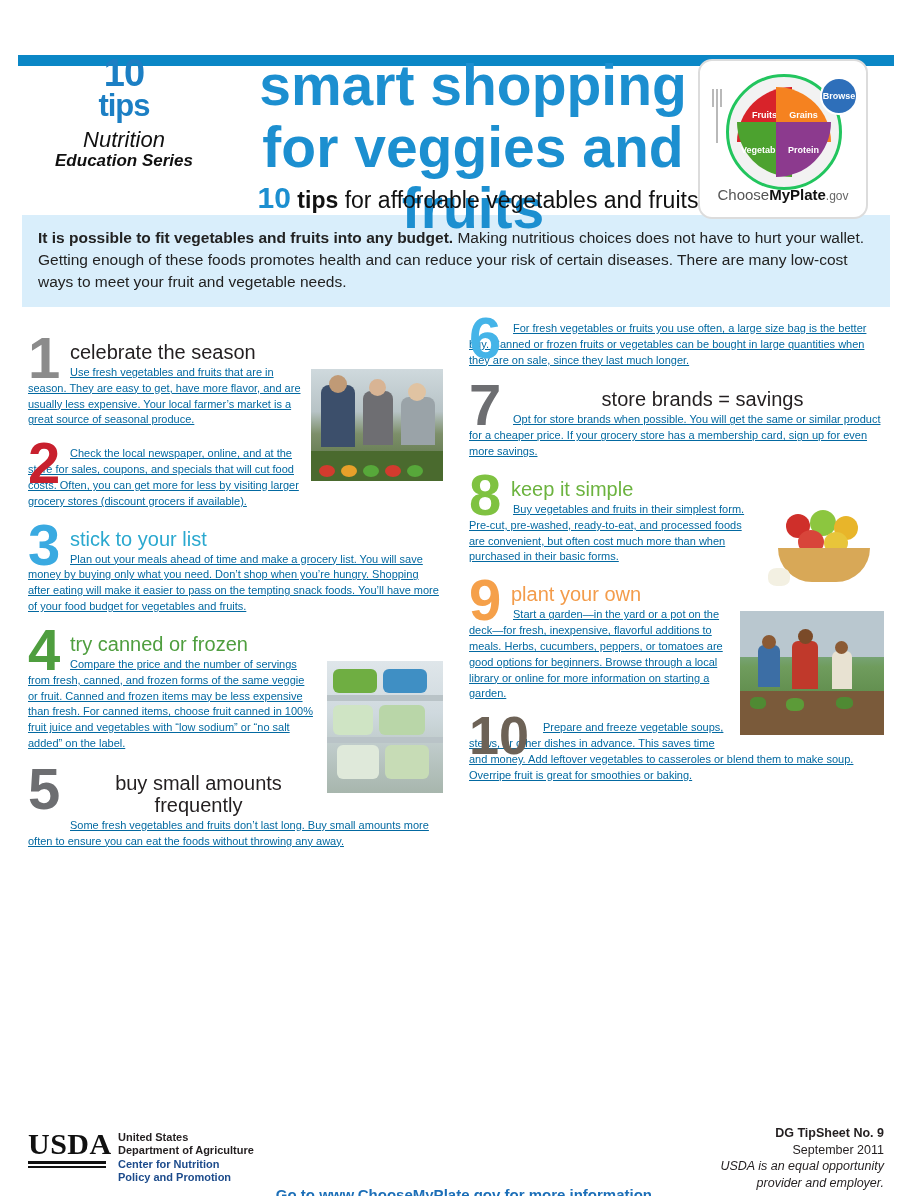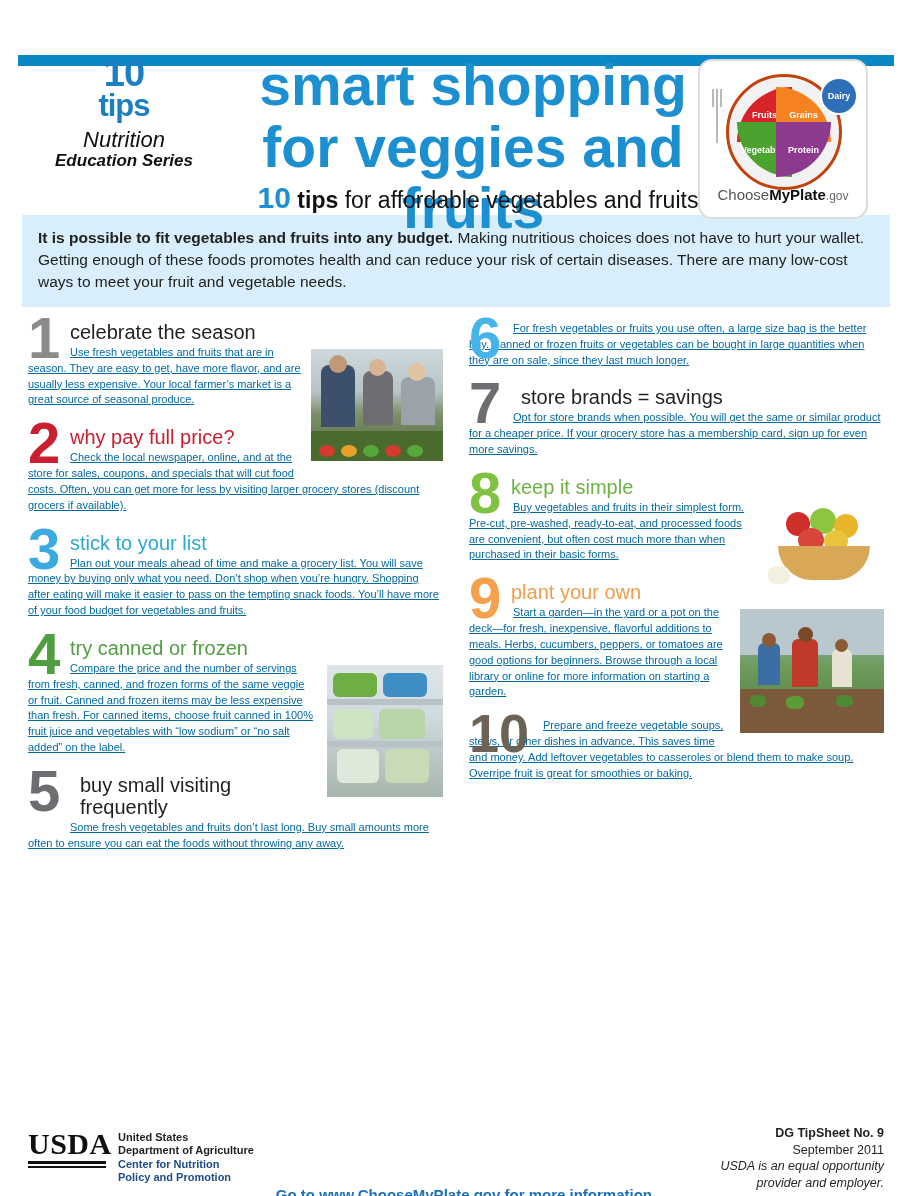--- a/index.html
+++ b/index.html
@@ -390,7 +390,7 @@
         <div class="q veg">Vegetables</div>
         <div class="q protein">Protein</div>
       </div>
-      <div class="dairy">Dairy</div>
+      <div class="dairy">Browse</div>
       <div class="myplate-word">
         <span>Choose</span><b>MyPlate</b><span class="gov">.gov</span>
       </div>

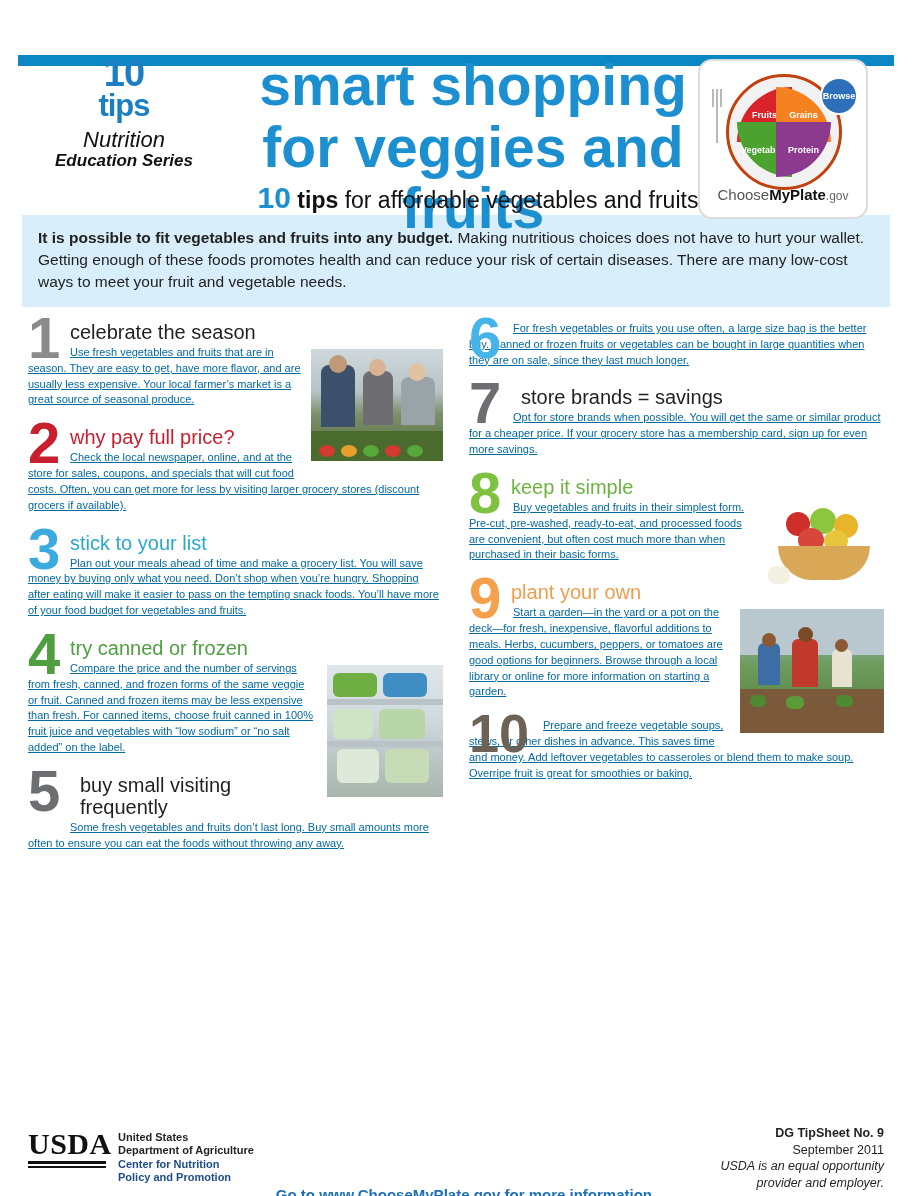--- a/index.html
+++ b/index.html
@@ -123,7 +123,7 @@
     height: 116px;
     border-radius: 50%;
     background: #f2f2f2;
-    border: 3px solid #c2410c;
+    border: 3px solid #22c55e;
     box-sizing: border-box;
     overflow: hidden;
   }

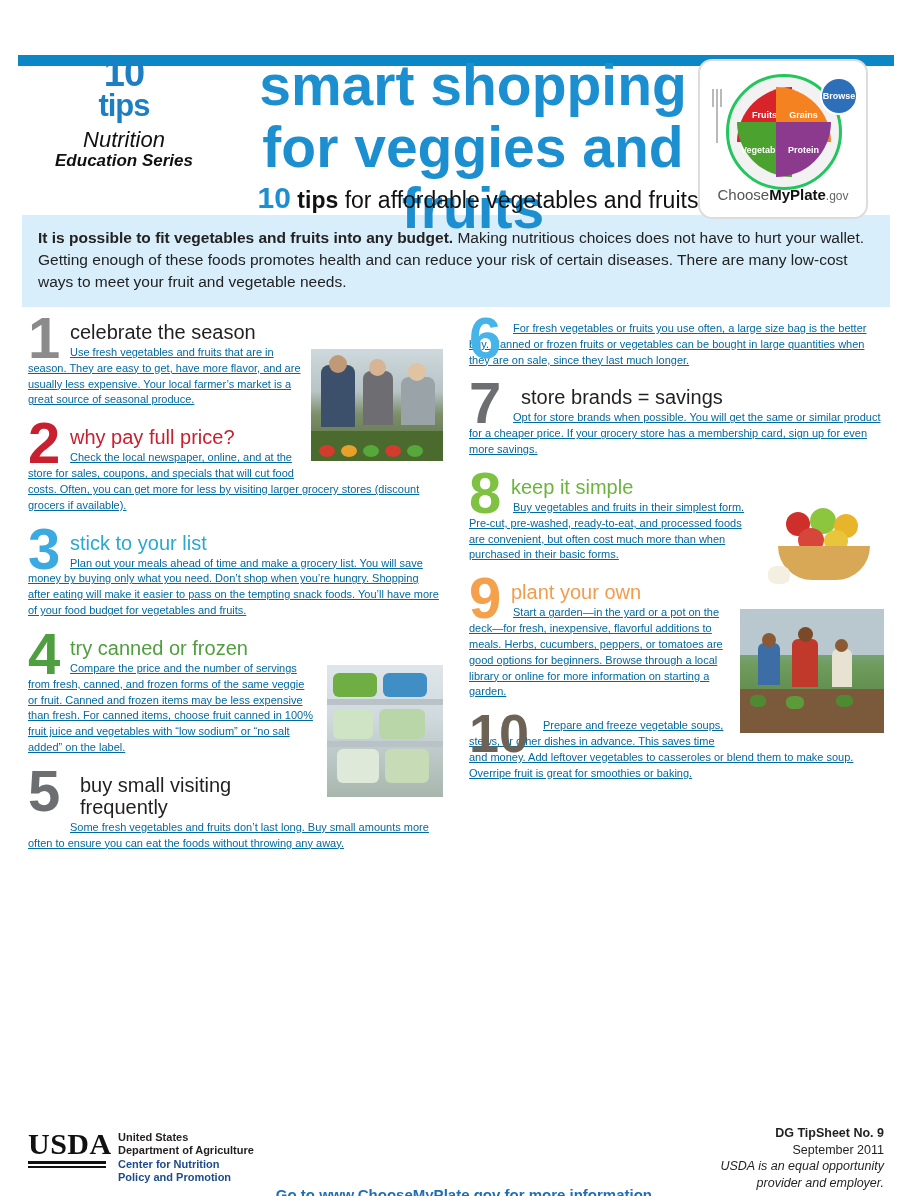--- a/index.html
+++ b/index.html
@@ -257,7 +257,7 @@
   .t-red    { color: #c8202e; }
   .t-teal   { color: #2aa8cf; }
   .t-green  { color: #4f9e3f; }
-  .t-dark   { color: #231f20; }
+  .t-dark   { color: #231f20; margin-top: 20px; }
   .t-lgreen { color: #6cb33f; }
   .t-orange { color: #f39c4b; }
 

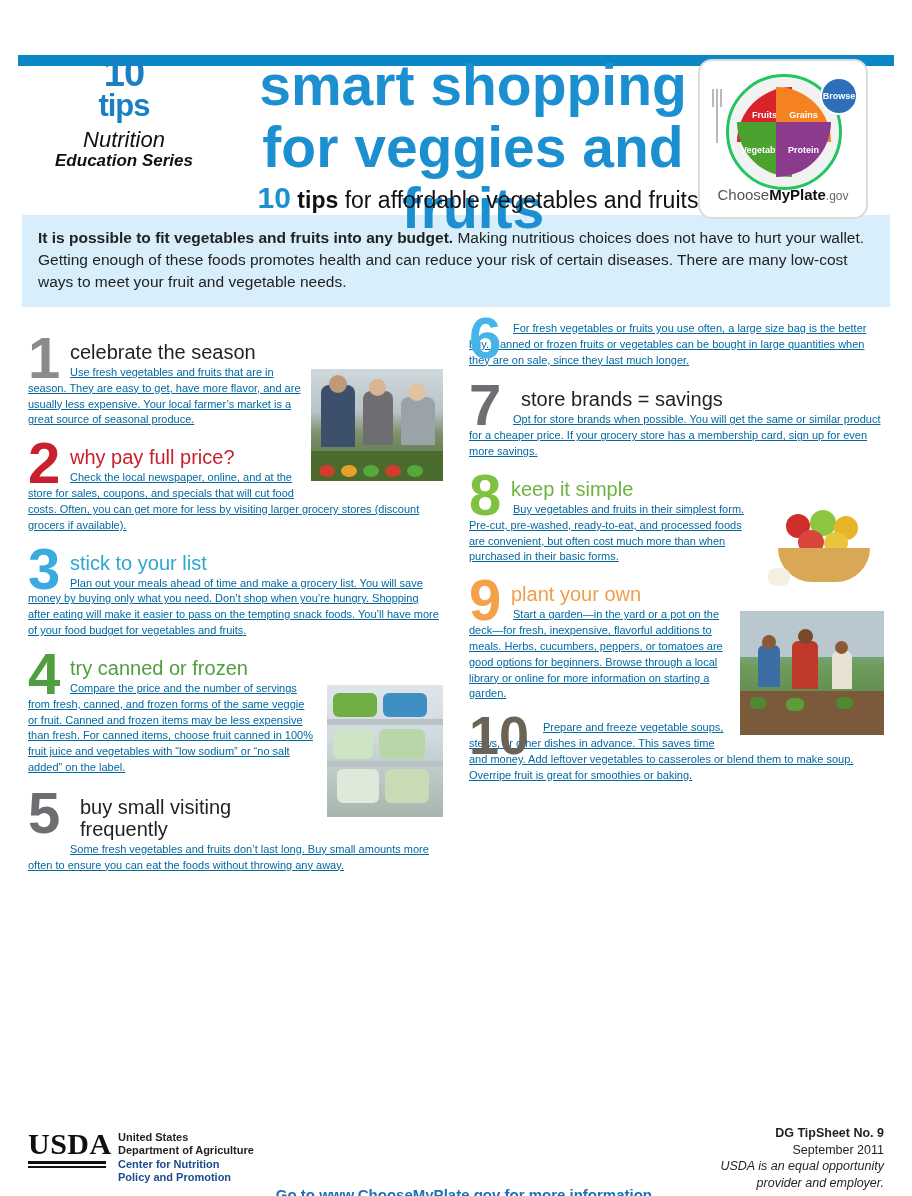--- a/index.html
+++ b/index.html
@@ -231,7 +231,7 @@
     line-height: 1.1;
     margin-bottom: 2px;
   }
-  .tip .title.indent-more { margin-left: 52px; }
+  .tip .title.indent-more { margin-left: 52px; text-align: center; }
   .tip .body {
     font-size: 11px;
     line-height: 1.44;

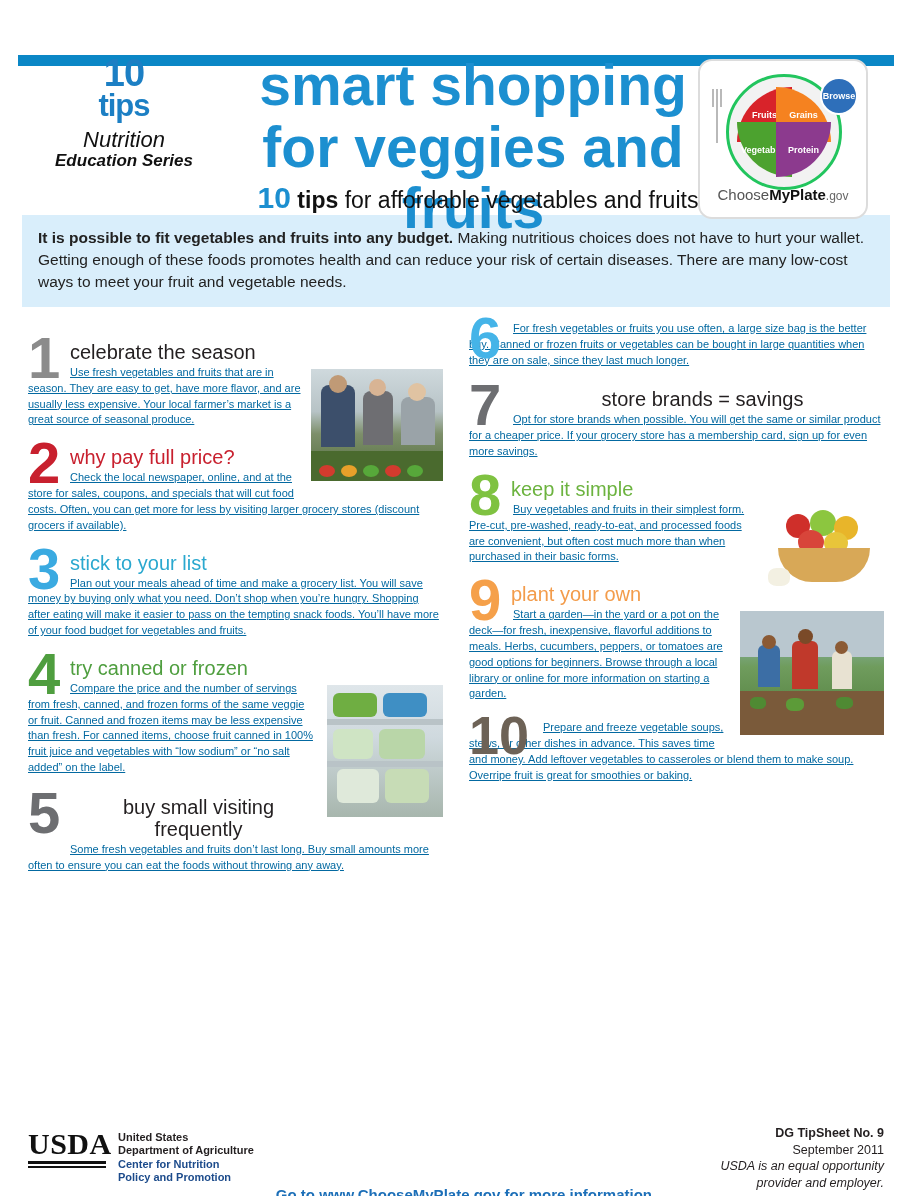--- a/index.html
+++ b/index.html
@@ -428,7 +428,6 @@
 
       <div class="tip">
         <div class="num c-red">2</div>
-        <div class="title t-red">why pay full price?</div>
         <div class="body"><span style="padding-left:42px;">Check the local newspaper, online, and at the store for sales, coupons, and specials that will cut food costs. Often, you can get more for less by visiting larger grocery stores (discount grocers if available).</span></div>
       </div>
 

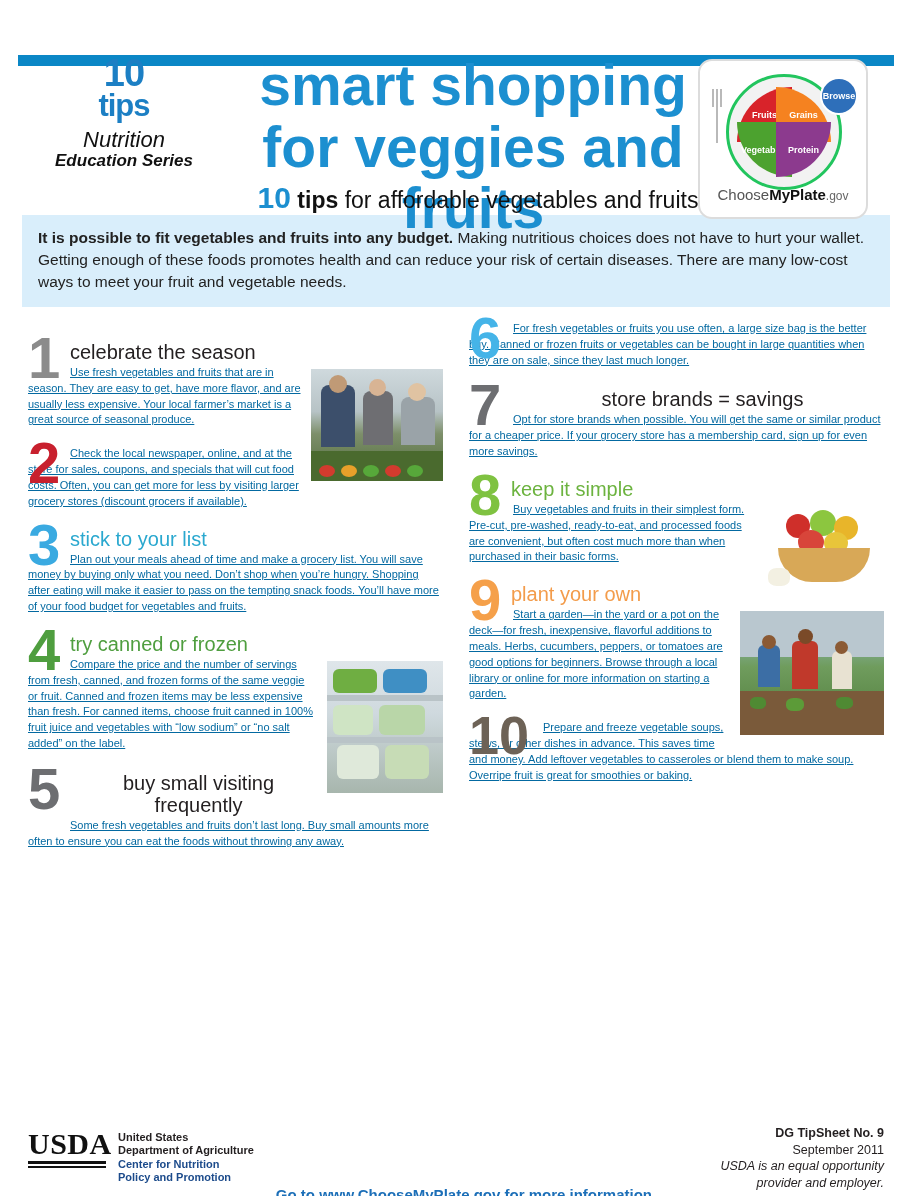--- a/index.html
+++ b/index.html
@@ -456,7 +456,7 @@
 
       <div class="tip">
         <div class="num c-dgray">5</div>
-        <div class="title t-dark indent-more">buy small visiting frequently</div>
+        <div class="title t-dark indent-more">buy small amounts frequently</div>
         <div class="body"><span style="padding-left:42px;">Some fresh vegetables and fruits don’t last long. Buy small amounts more often to ensure you can eat the foods without throwing any away.</span></div>
       </div>
 

